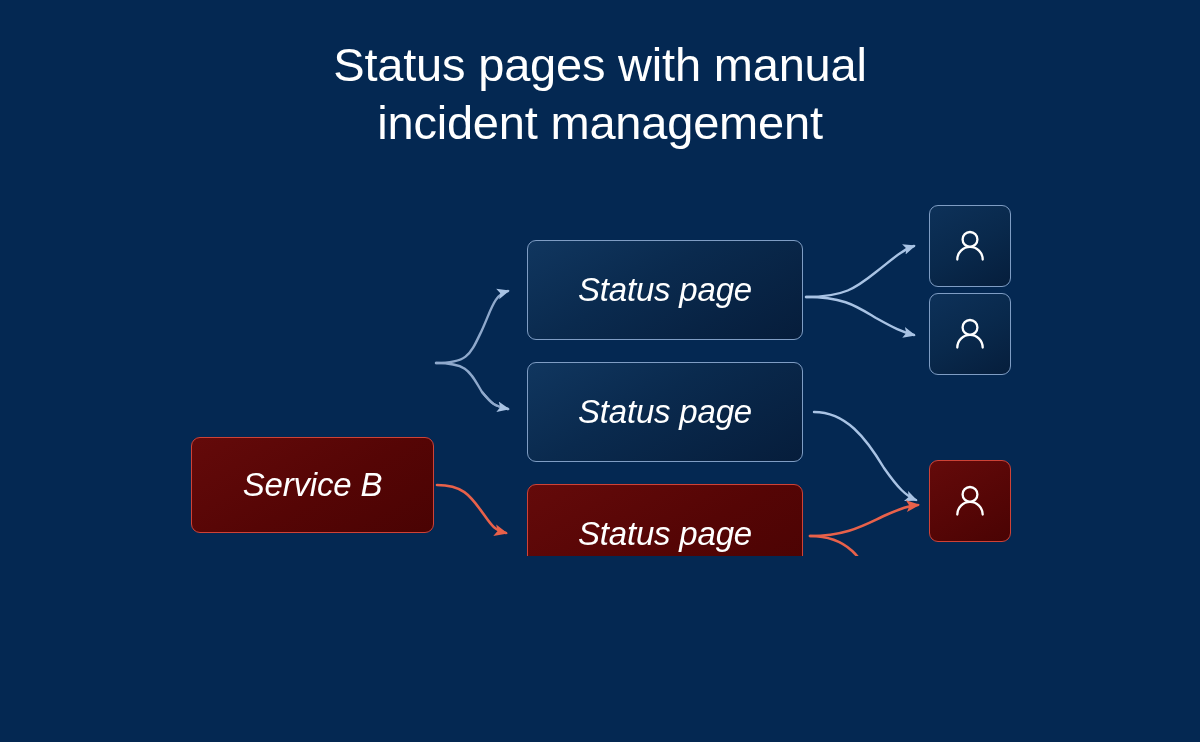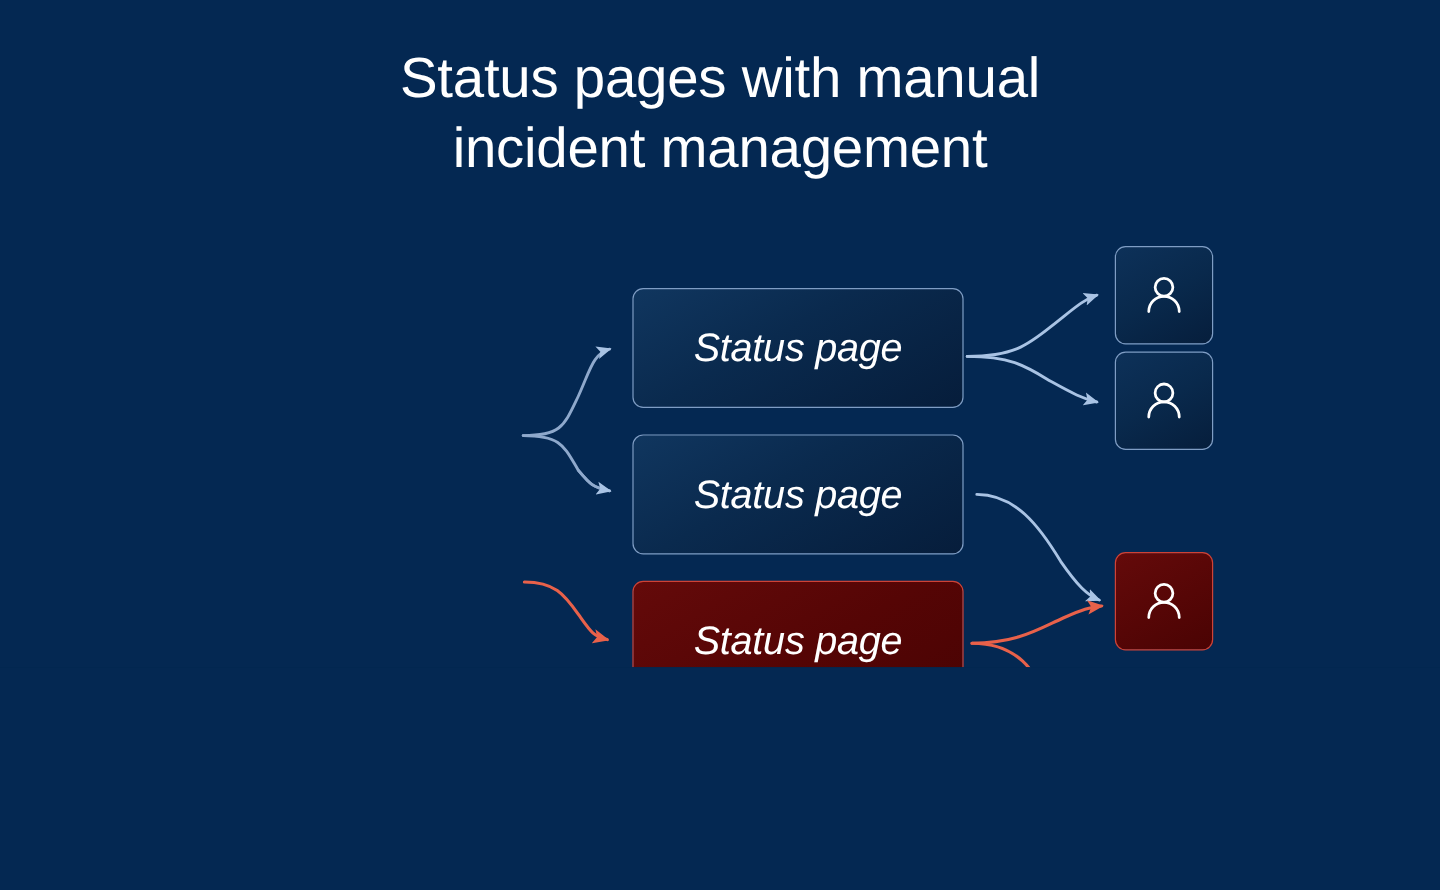--- a/index.html
+++ b/index.html
@@ -136,6 +136,9 @@
   </svg>
 
 
+  <div class="node red" id="service-b">
+    <span>Service B</span>
+  </div>
 
   <div class="node blue" id="status-page-1">
     <span>Status page</span>

